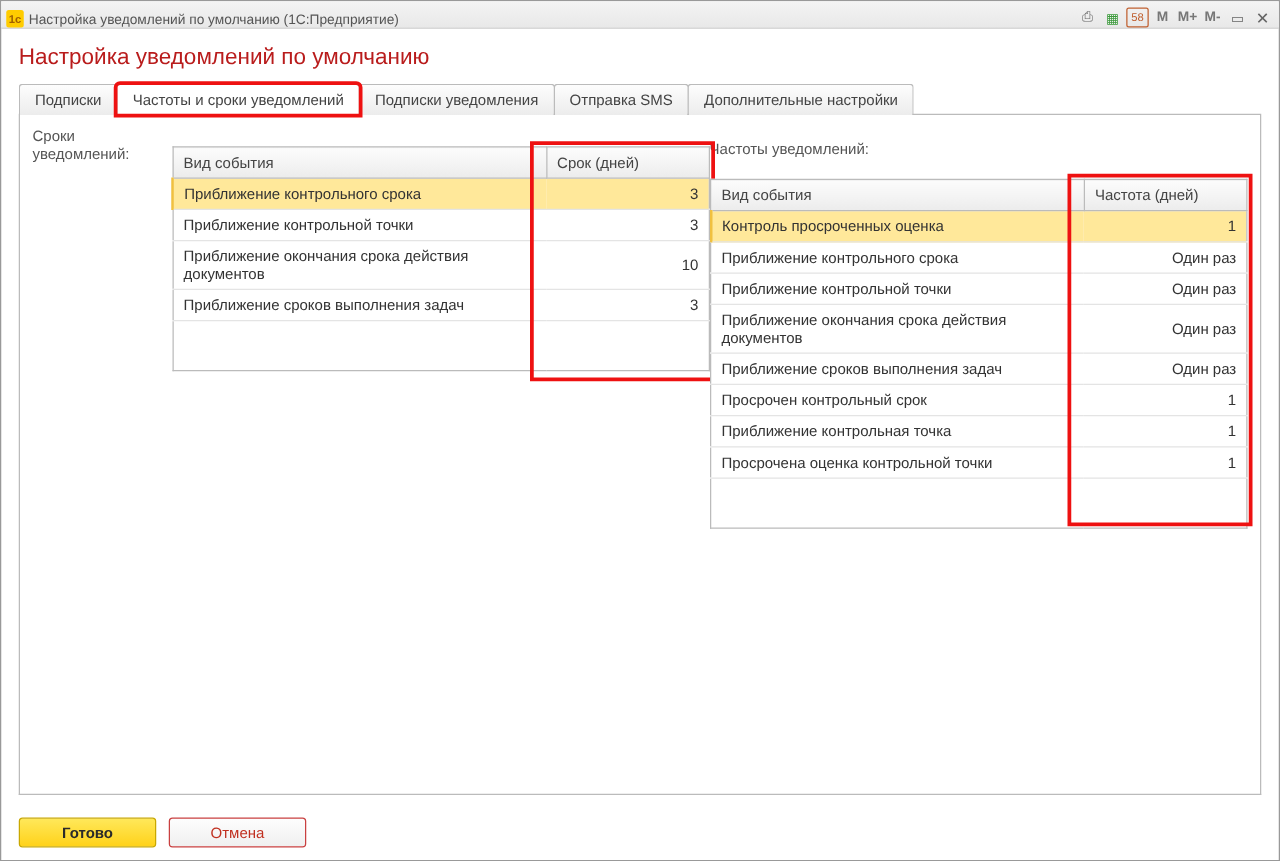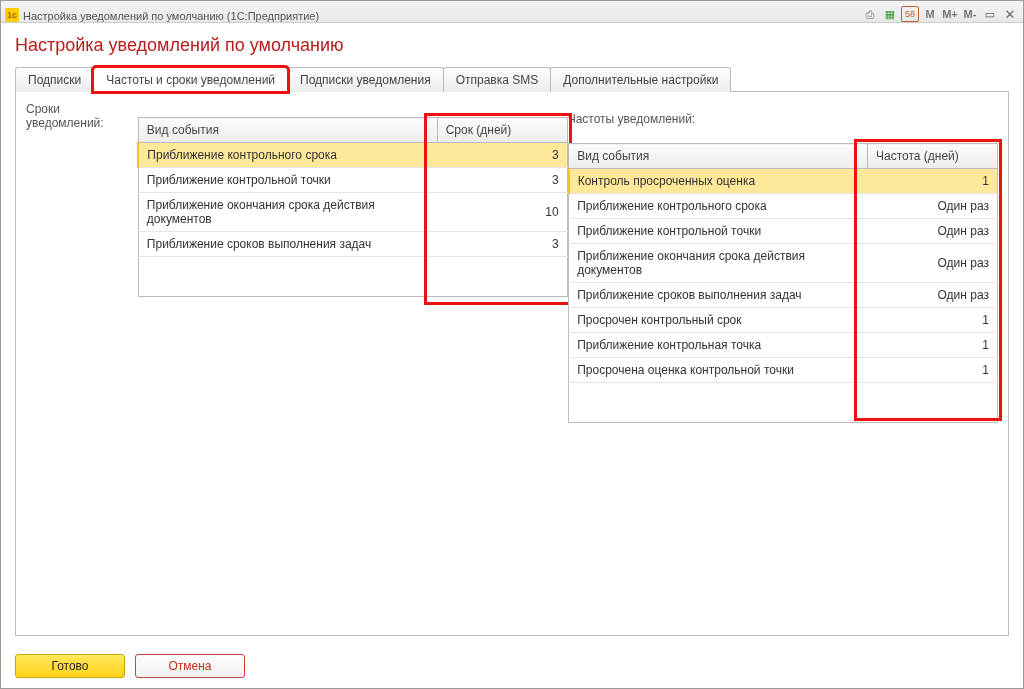--- a/index.html
+++ b/index.html
@@ -153,7 +153,7 @@
   background: linear-gradient(to bottom, #ffe85a, #ffd21a);
   border-color: #c9a800;
   color: #2a2a2a;
-  font-weight: normal;
+  font-weight: bold;
 }
 .btn-secondary {
   background: linear-gradient(to bottom, #fdfdfd, #f0f0f0);

